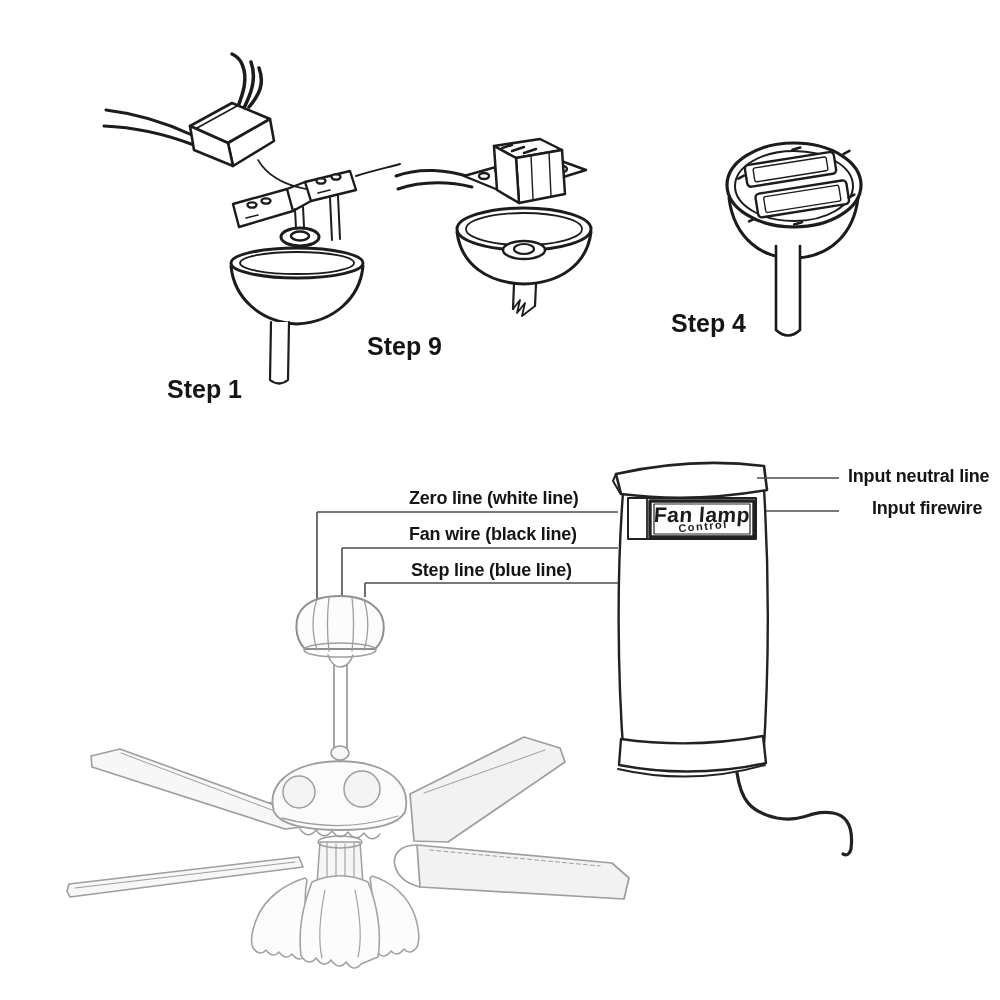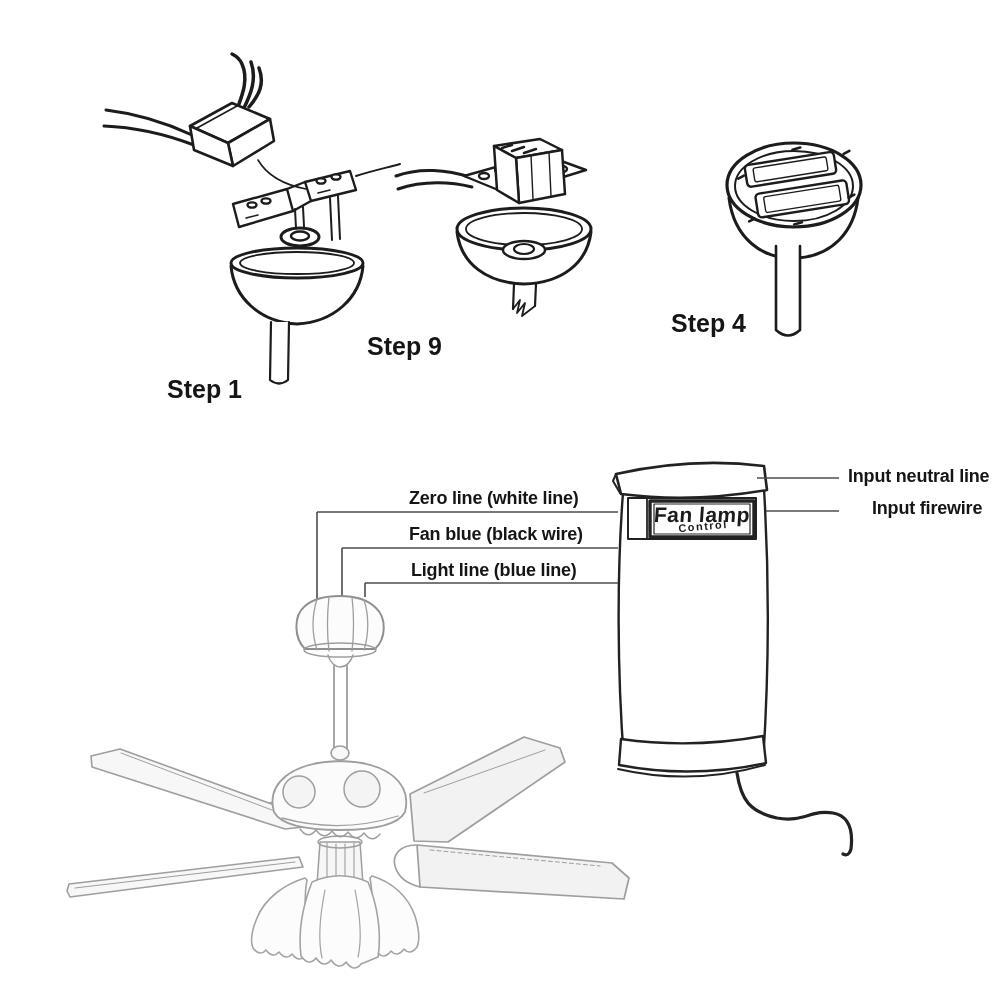--- a/index.html
+++ b/index.html
@@ -222,7 +222,7 @@
   <div class="txt step-label" style="left:671px;top:309px;">Step 4</div>
 
   <div class="txt wire-label" style="left:409px;top:488px;">Zero line (white line)</div>
-  <div class="txt wire-label" style="left:409px;top:524px;">Fan blue (black wire)</div>
+  <div class="txt wire-label" style="left:409px;top:524px;">Fan wire (black line)</div>
   <div class="txt wire-label" style="left:411px;top:560px;">Light line (blue line)</div>
 
   <div class="txt input-label" style="left:848px;top:466px;">Input neutral line</div>

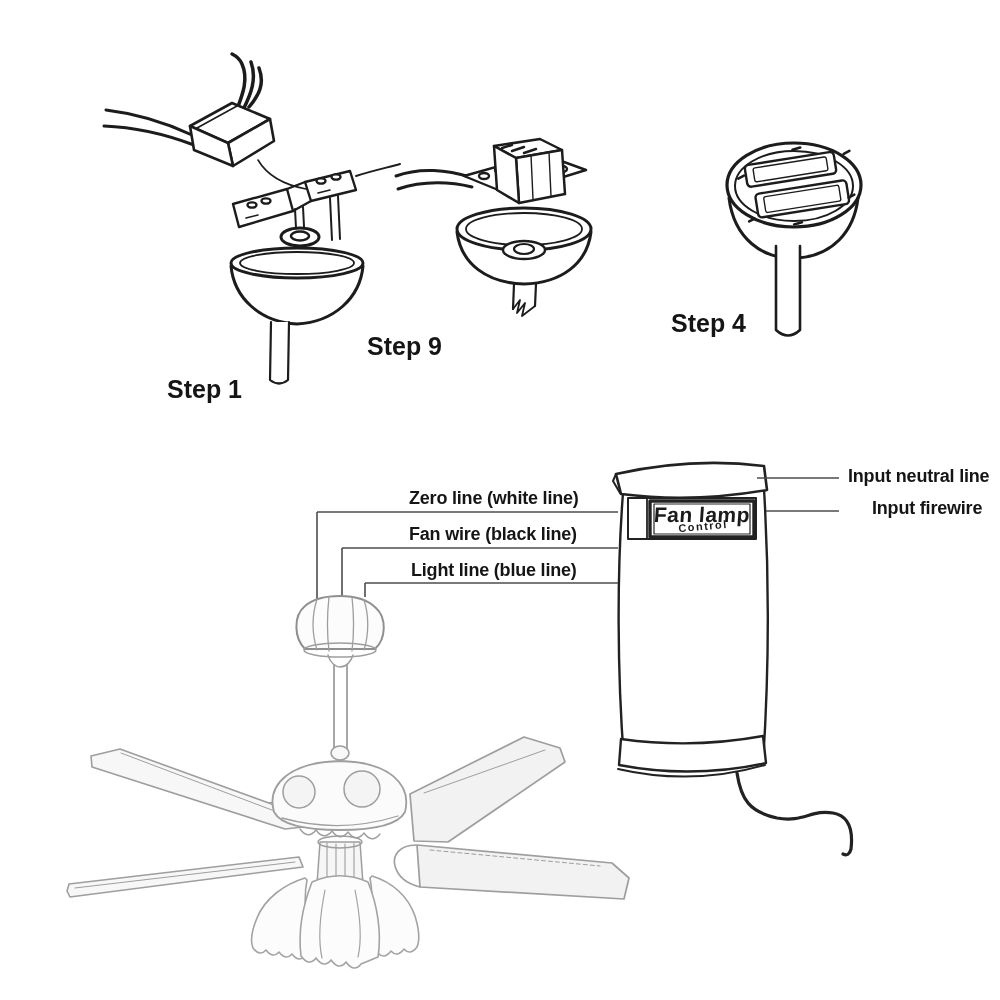--- a/index.html
+++ b/index.html
@@ -223,7 +223,7 @@
 
   <div class="txt wire-label" style="left:409px;top:488px;">Zero line (white line)</div>
   <div class="txt wire-label" style="left:409px;top:524px;">Fan wire (black line)</div>
-  <div class="txt wire-label" style="left:411px;top:560px;">Light line (blue line)</div>
+  <div class="txt wire-label" style="left:411px;top:560px;">Step line (blue line)</div>
 
   <div class="txt input-label" style="left:848px;top:466px;">Input neutral line</div>
   <div class="txt input-label" style="left:848px;top:498px;margin-left:24px;">Input firewire</div>

